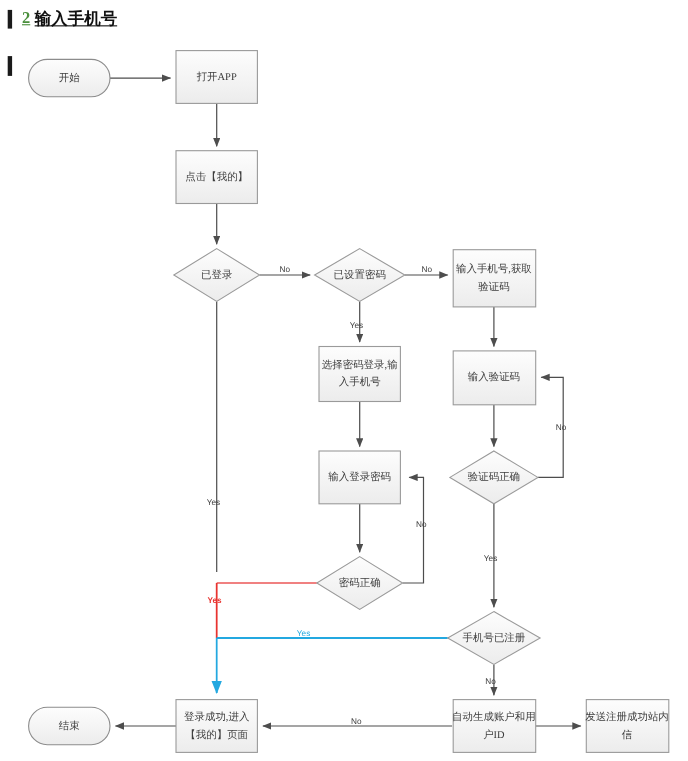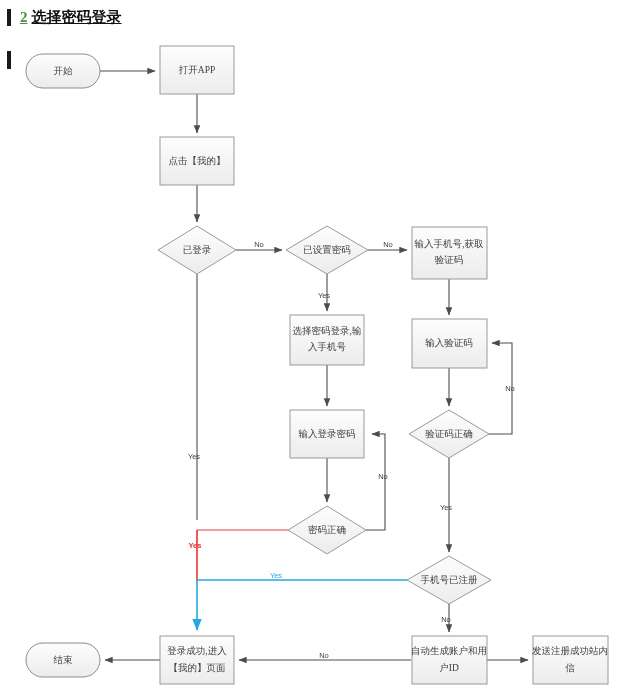--- a/index.html
+++ b/index.html
@@ -131,7 +131,7 @@
 <div id="heading-row">
   <div class="bar-marker"></div>
   <span id="heading-num">2</span>
-  <span id="heading-text">选择密码登录</span>
+  <span id="heading-text">输入手机号</span>
 </div>
 
 <div id="bar-marker-2"></div>

